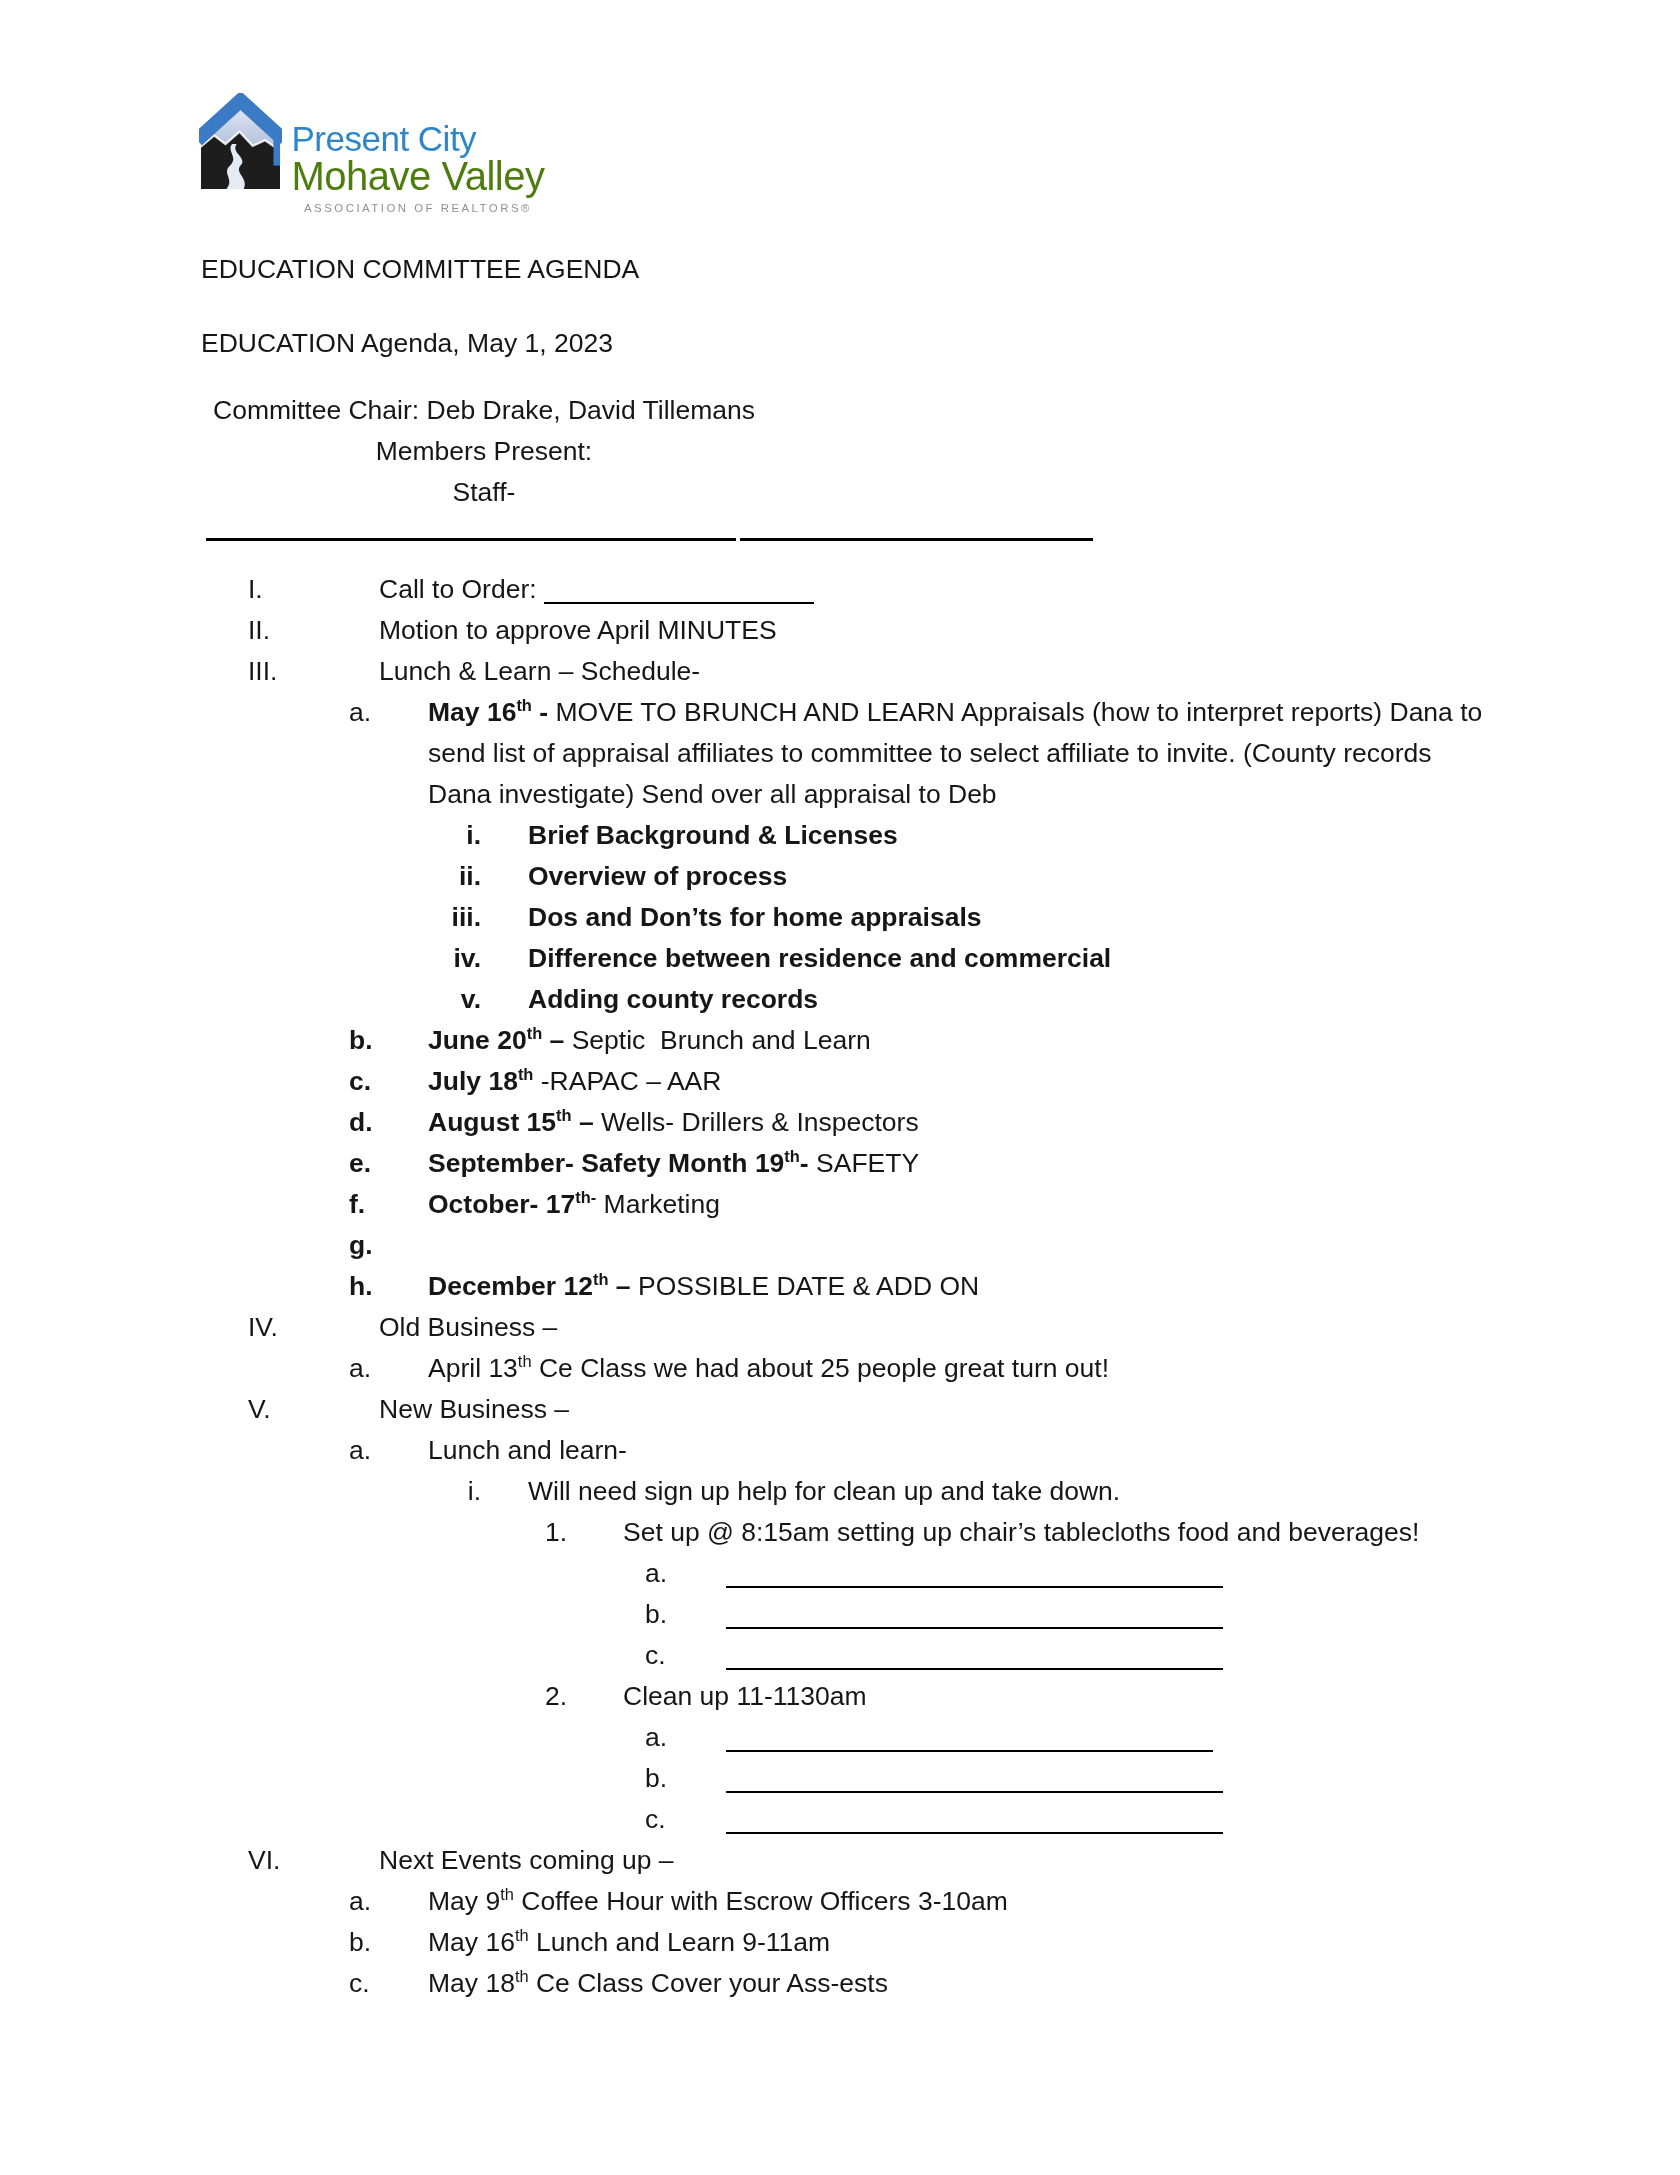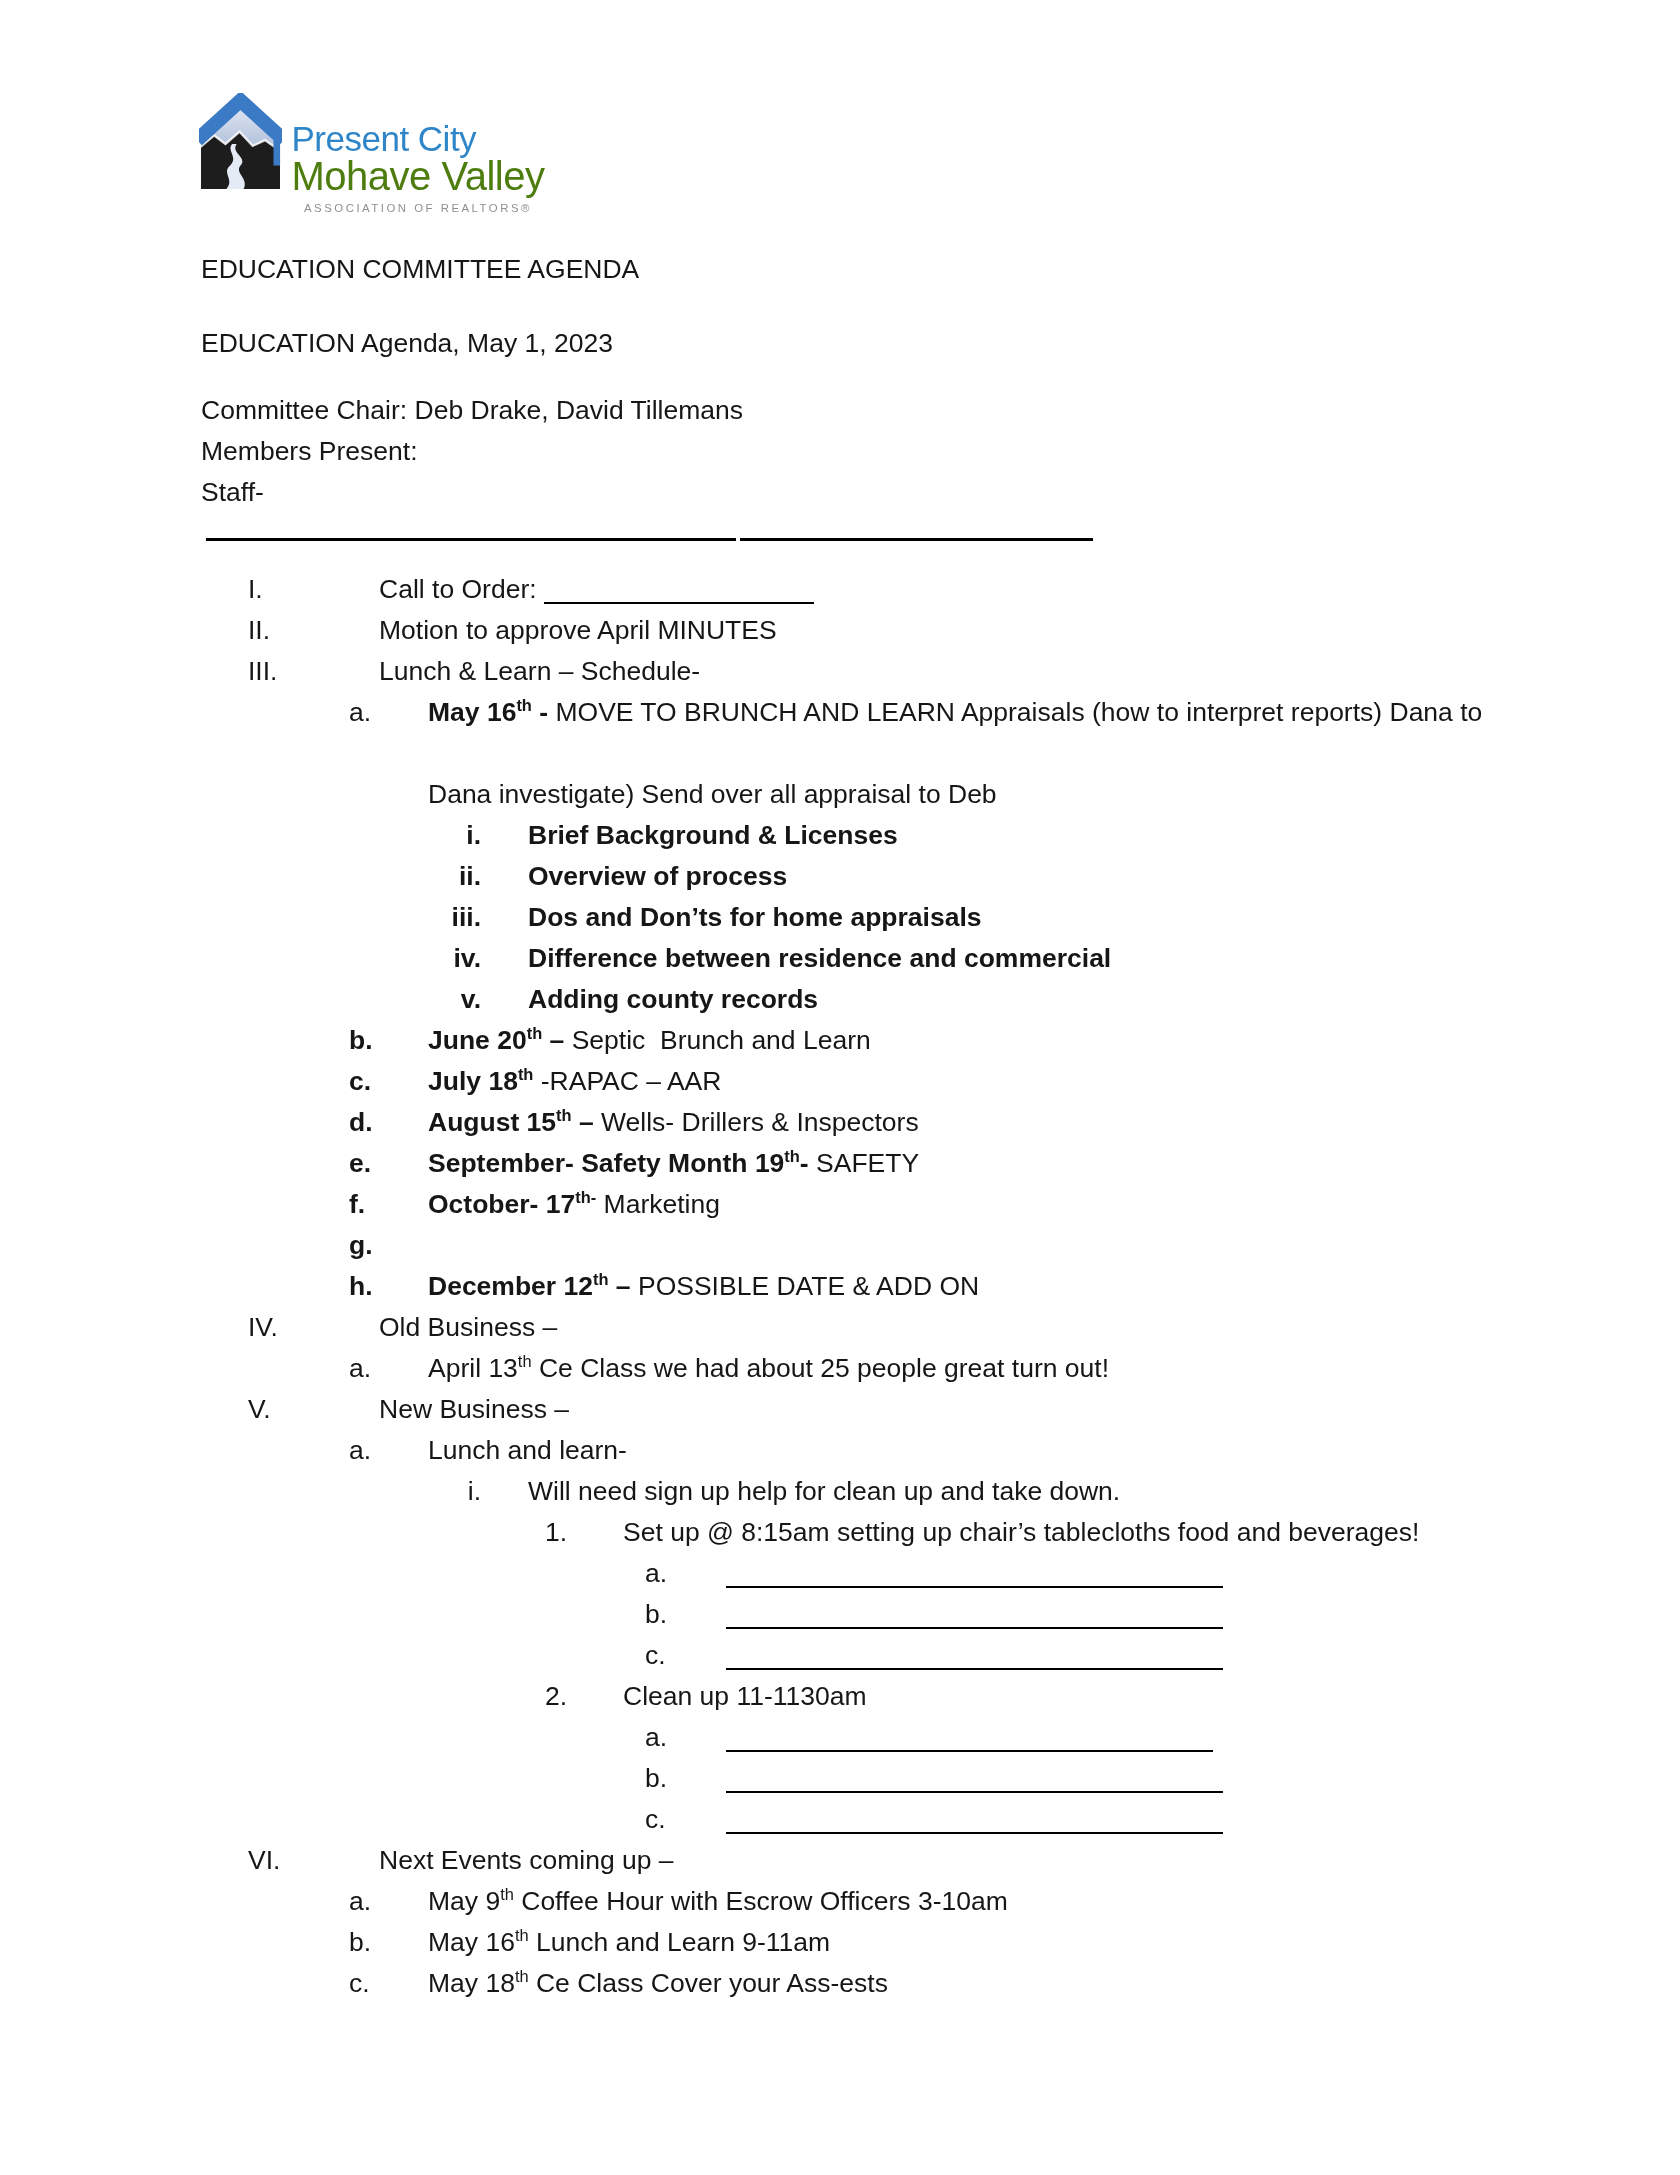--- a/index.html
+++ b/index.html
@@ -20,7 +20,7 @@
   
   .title    { position:absolute; left:201px; top:254px; }
   .subtitle { position:absolute; left:201px; top:328px; }
-  .meta     { position:absolute; left:201px; top:390px; line-height:41px; }
+  .meta     { position:absolute; left:213px; top:390px; line-height:41px;text-align:center; }
   .rule {
     position:absolute; left:206px; top:538px; width:887px; height:2.8px;
     background:linear-gradient(90deg,#000 0 530px,#fff 530px 534px,#000 534px 100%);

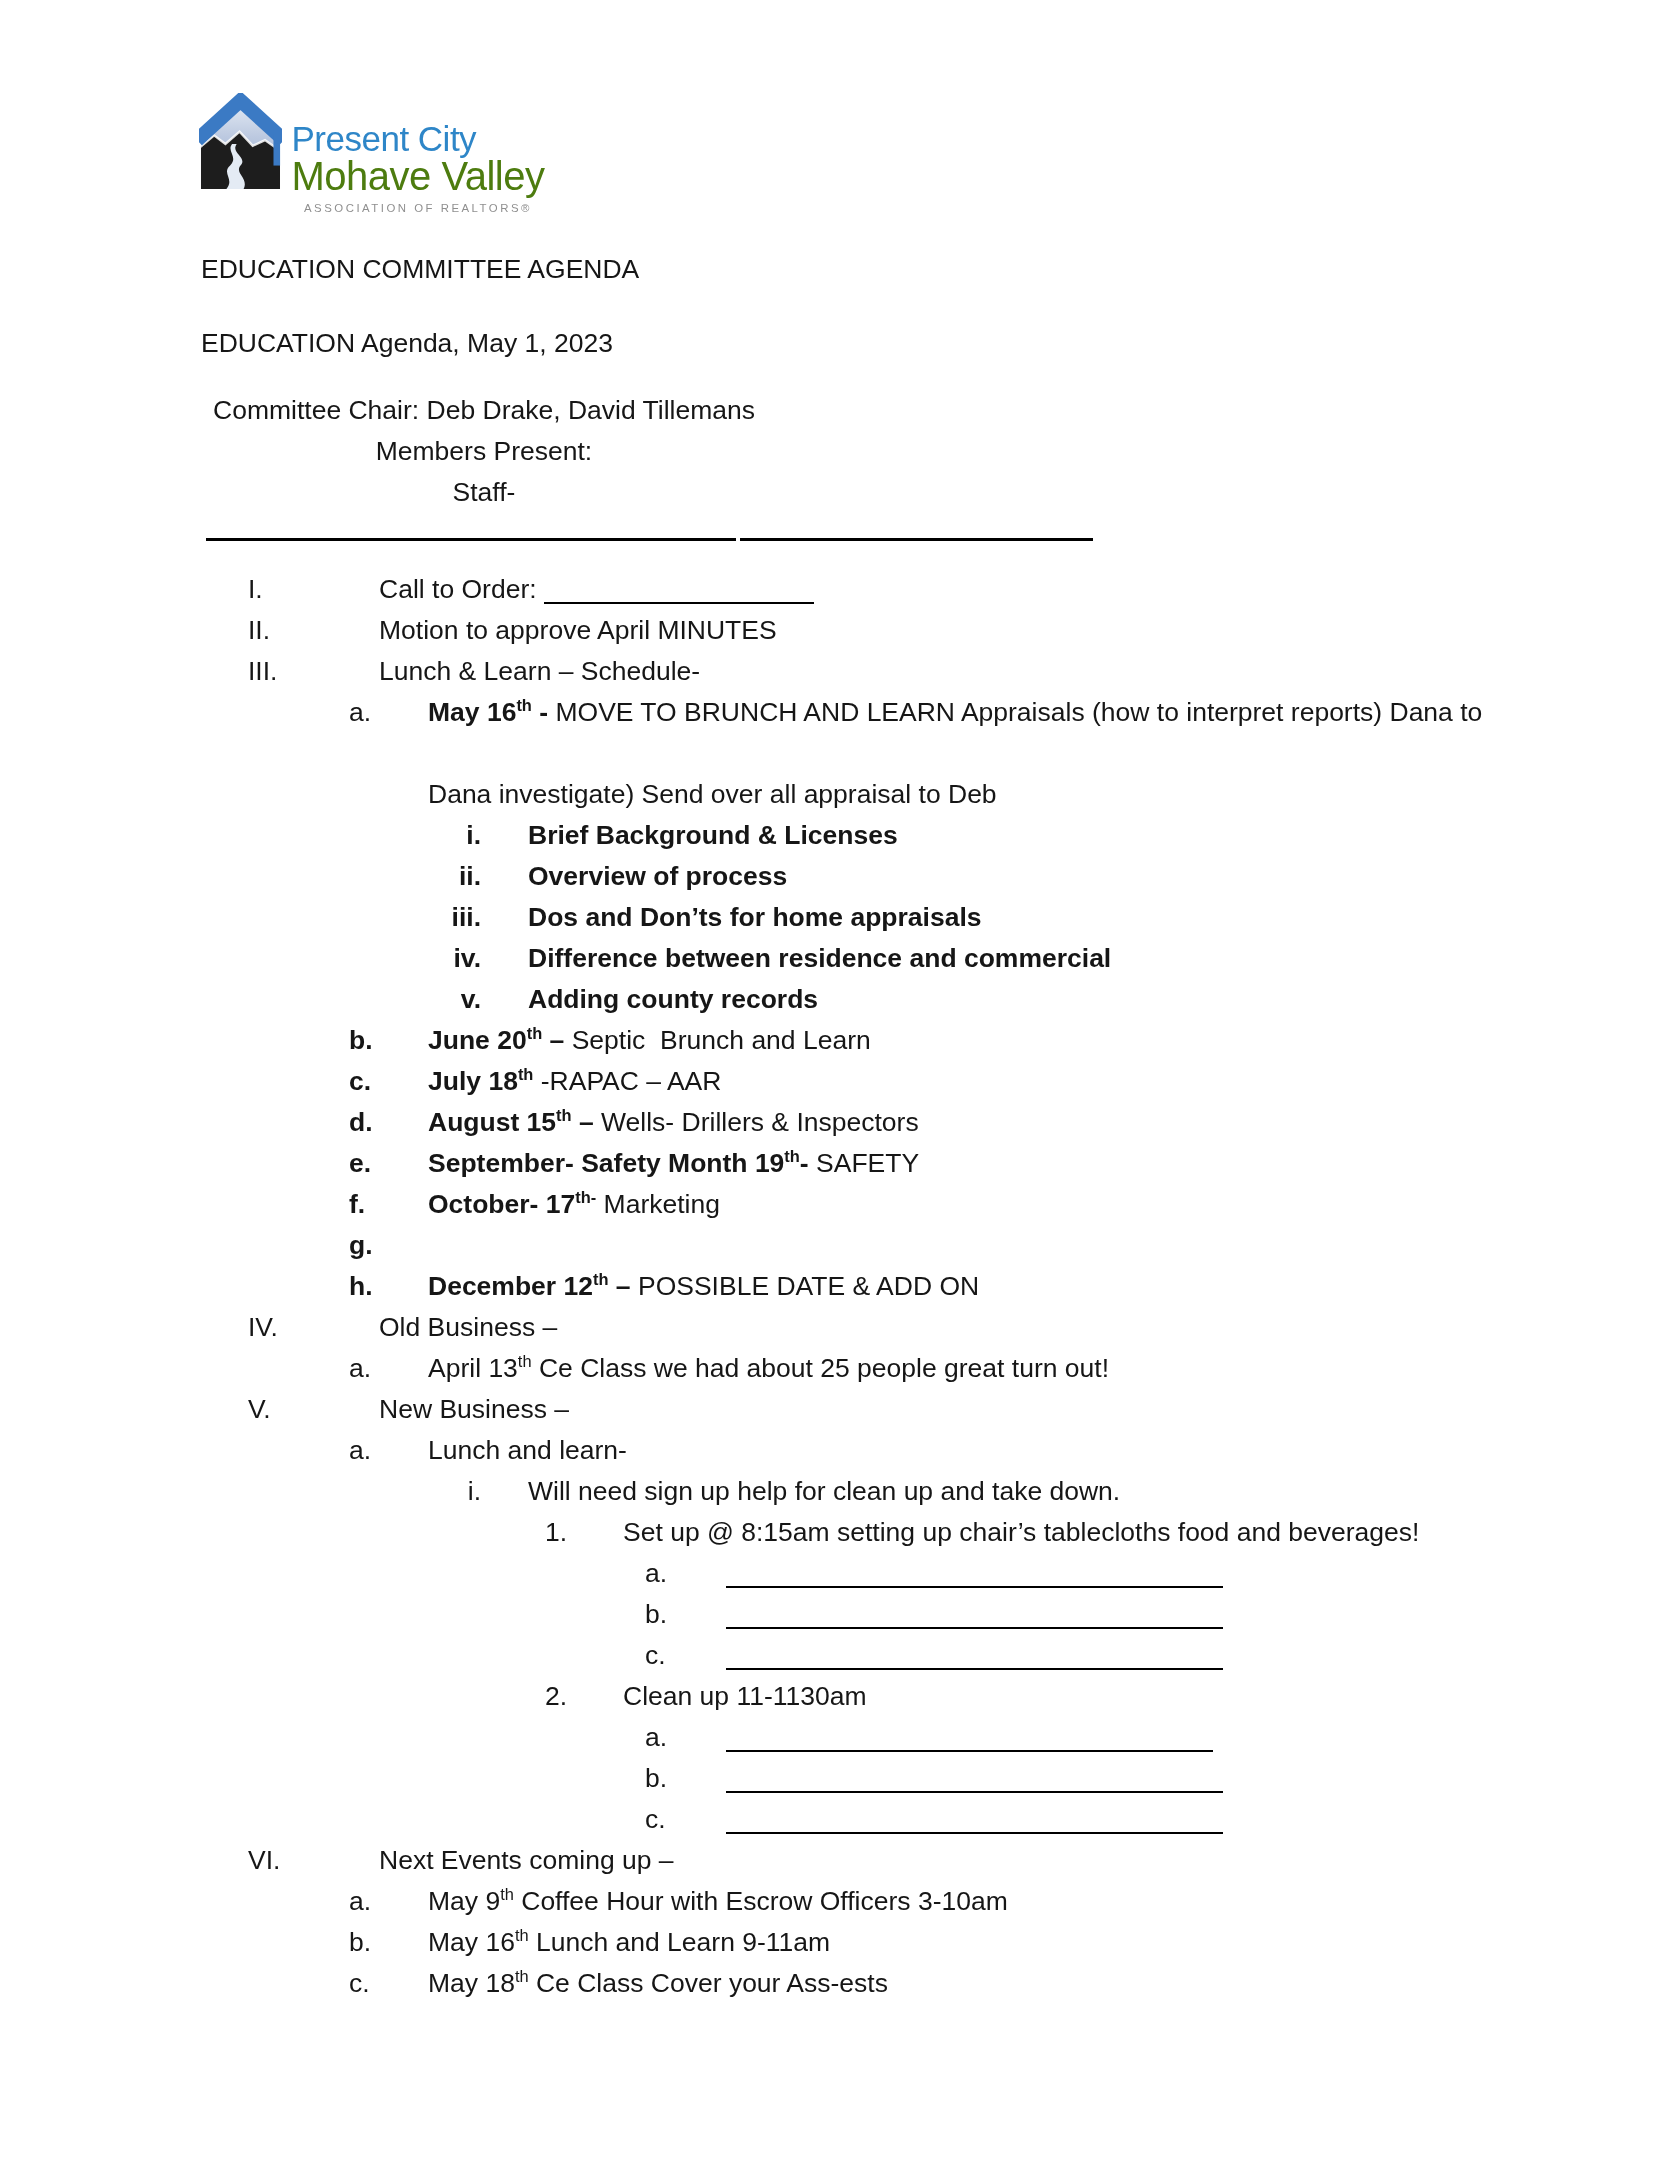--- a/index.html
+++ b/index.html
@@ -101,7 +101,7 @@
       </div>
       <div class="row lvl2">
         <span class="marker">a.</span>
-        <span class="content"><span class="b">May 16</span><sup class="b">th</sup><span class="b"> - </span><span>MOVE TO BRUNCH AND LEARN Appraisals (how to interpret reports) Dana to</span><br><br><span>Dana investigate) Send over all appraisal to Deb</span></span>
+        <span class="content"><span class="b">May 16</span><sup class="b">th</sup><span class="b"> - </span><span>MOVE TO BRUNCH AND LEARN Appraisals (how to interpret reports) Dana to</span><br><span>send list of appraisal affiliates to committee to select affiliate to invite. (County records</span><br><span>Dana investigate) Send over all appraisal to Deb</span></span>
       </div>
       <div class="row lvl3">
         <span class="marker b">i.</span>

